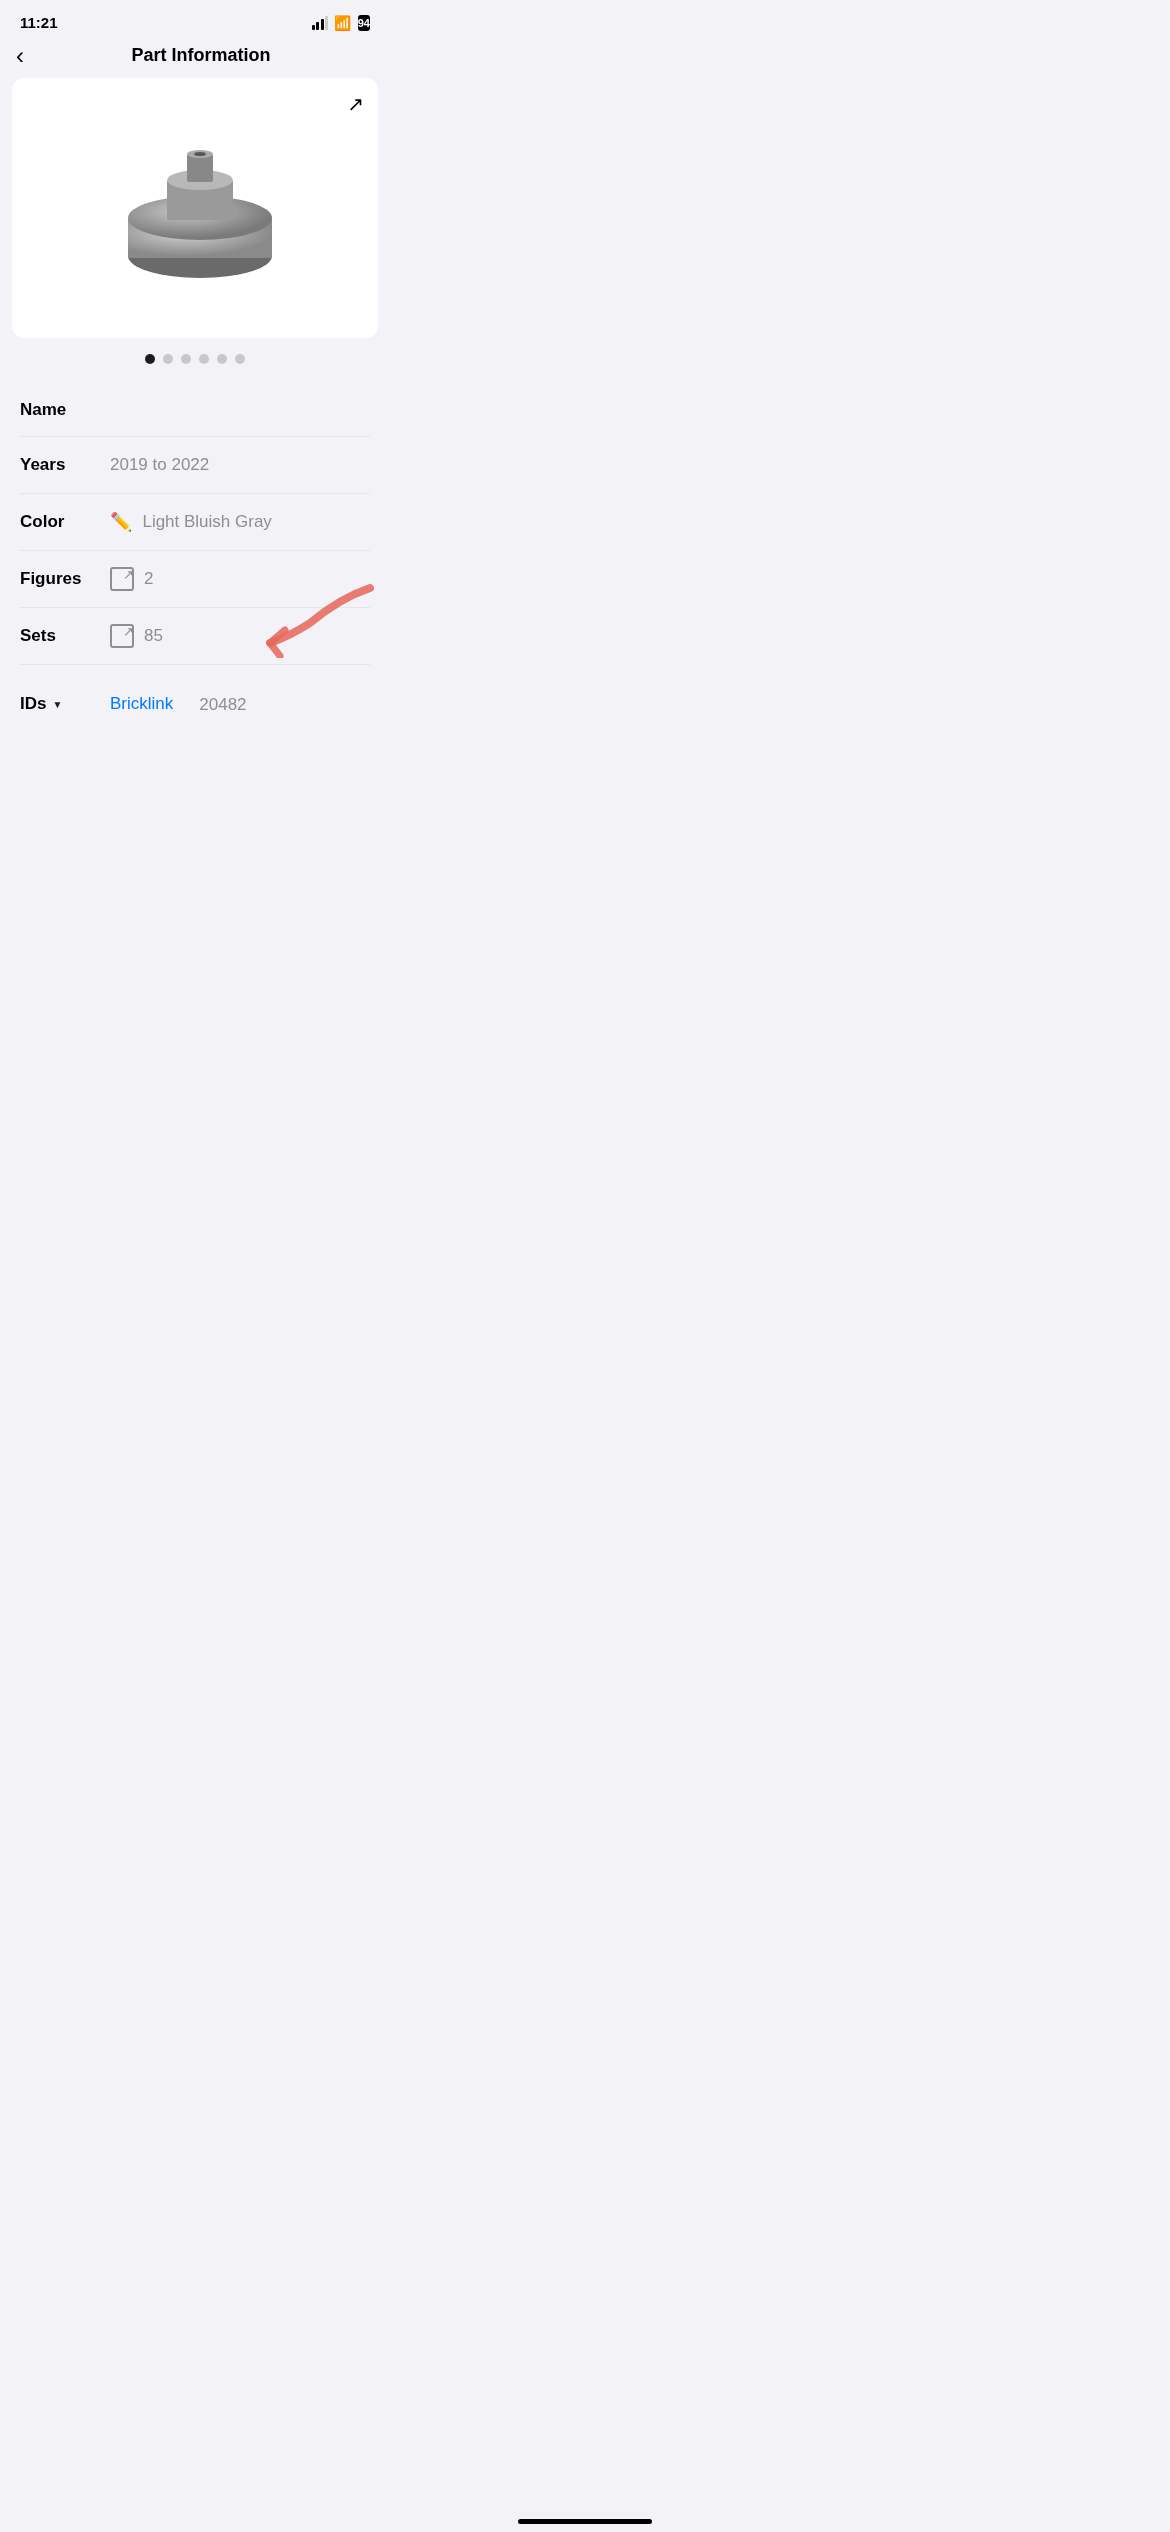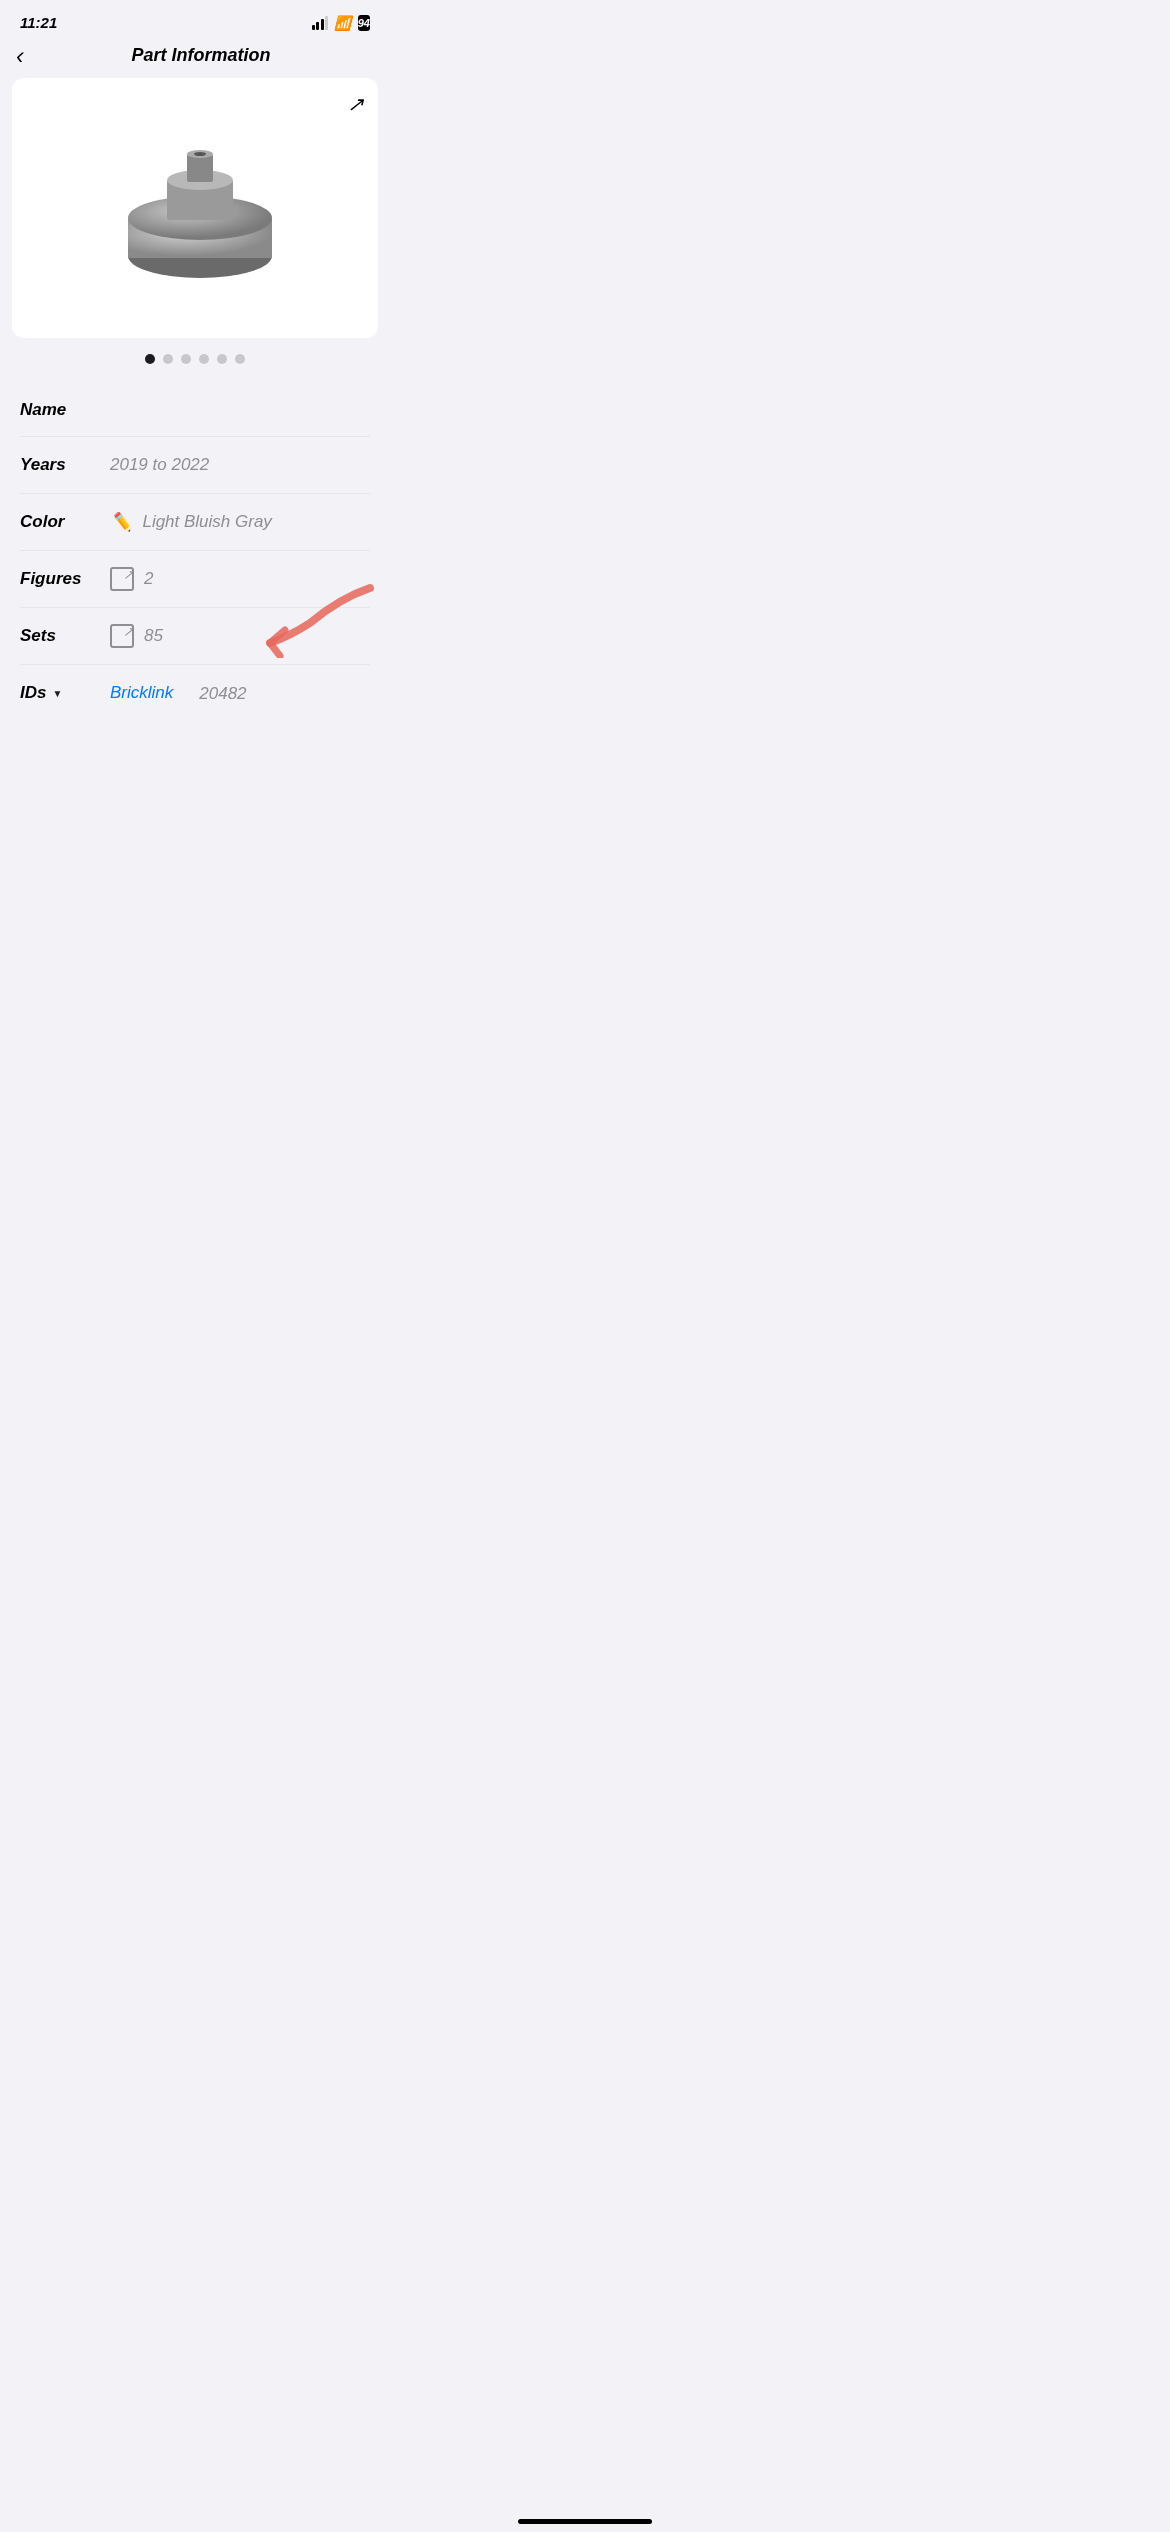--- a/index.html
+++ b/index.html
@@ -210,7 +210,7 @@
 </head>
 <body>
 
-<div style="position:relative;font-style:italic;">
+<div style="position:relative;">
 
   <div class="status-bar">
     <div class="status-time">11:21</div>

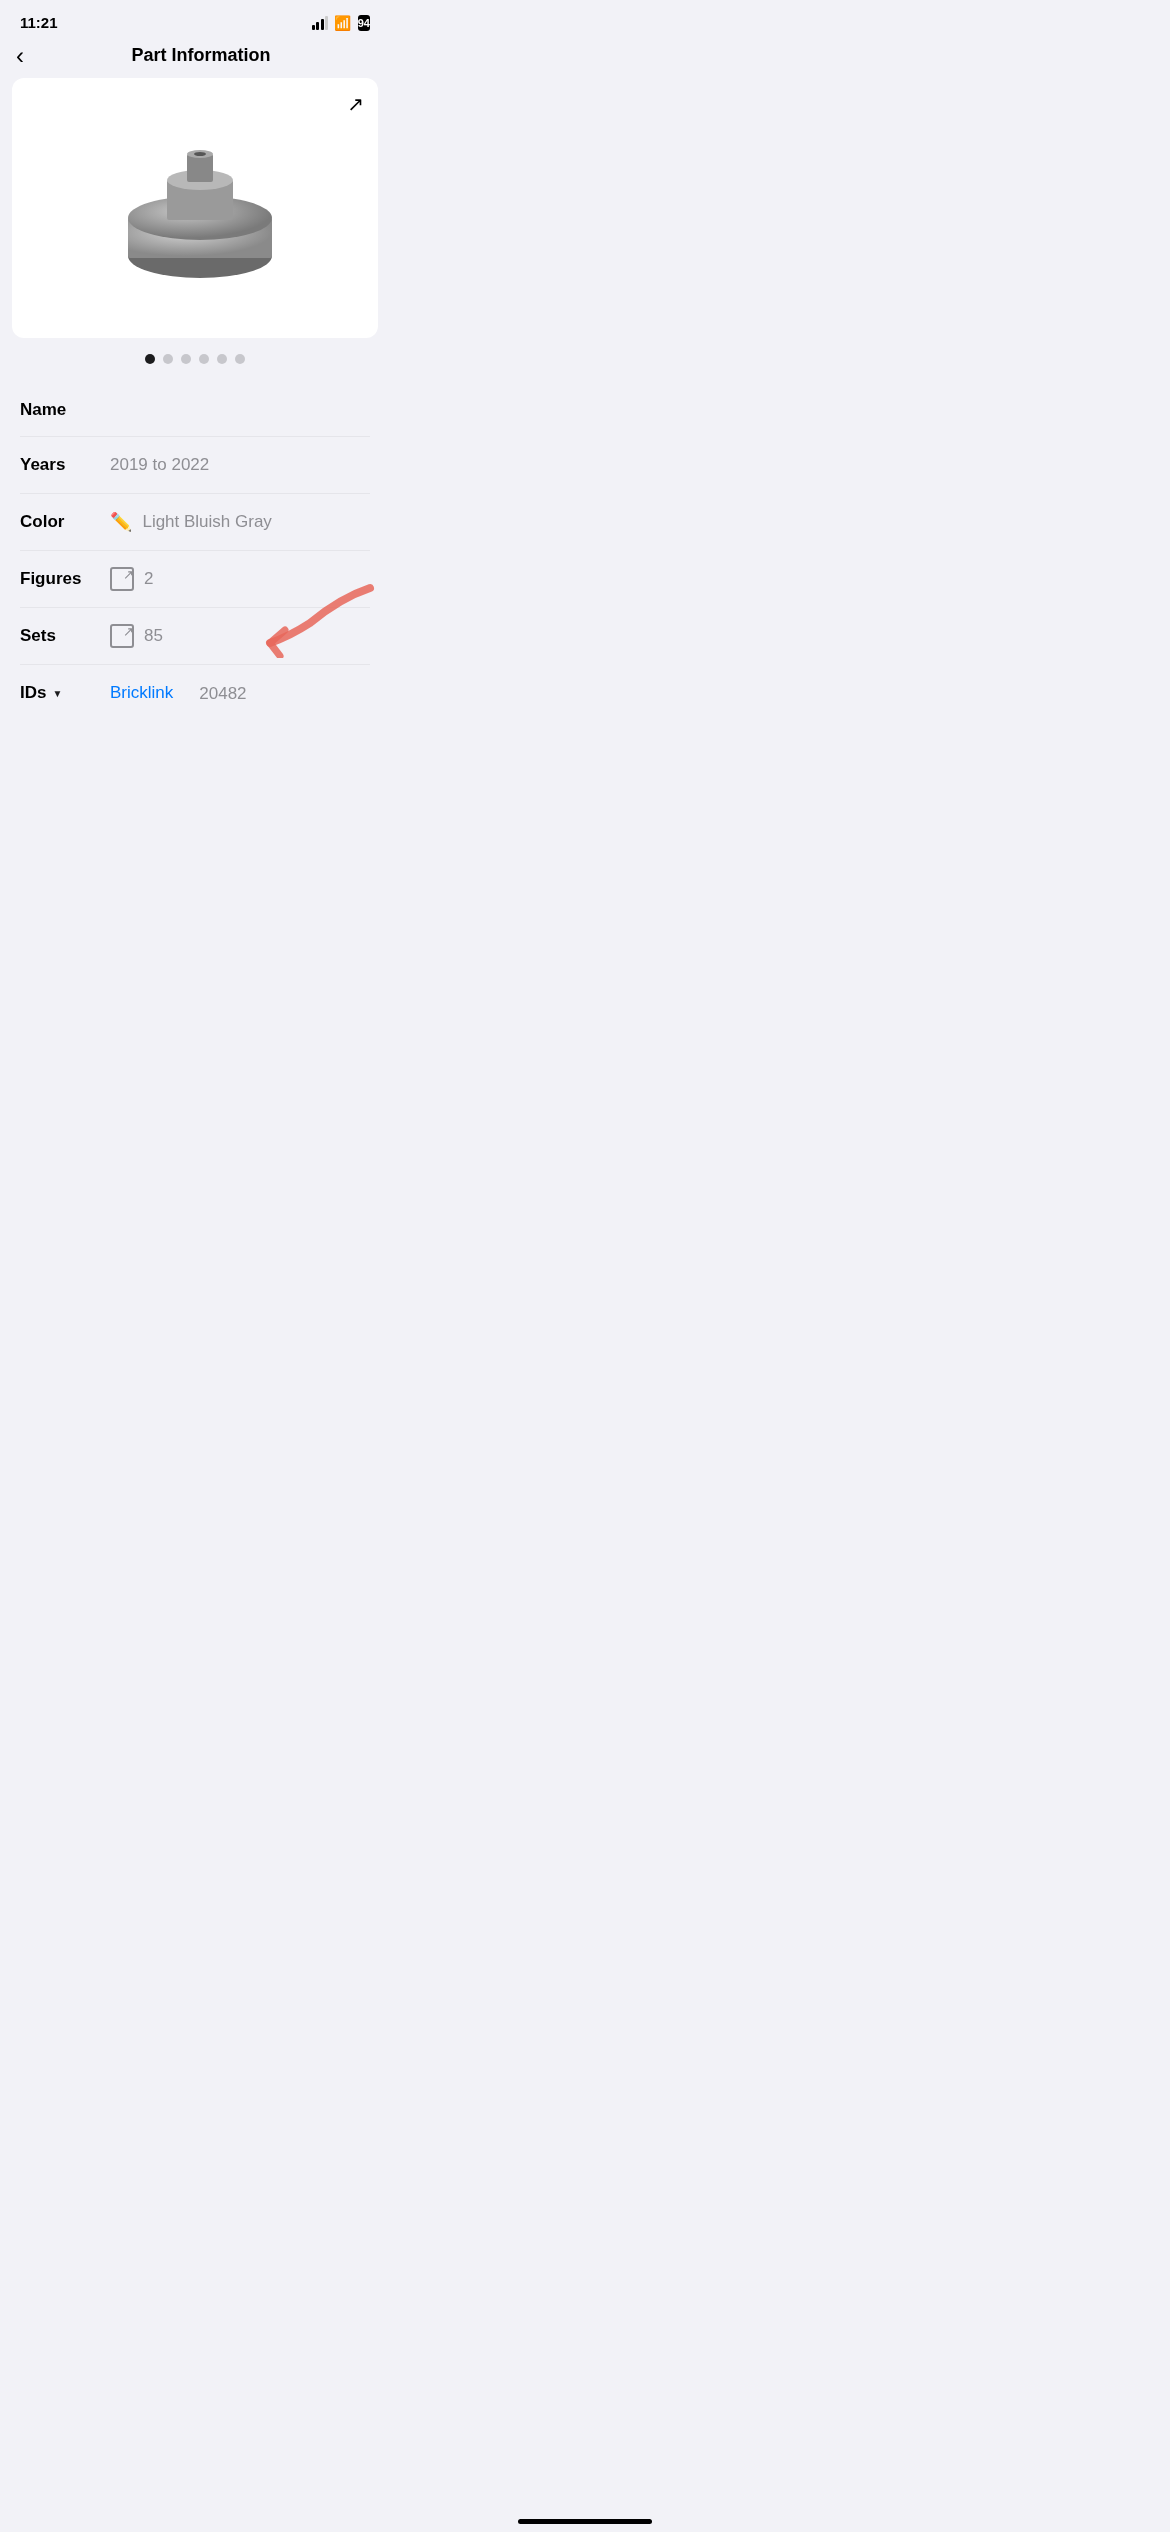--- a/index.html
+++ b/index.html
@@ -329,7 +329,7 @@
       </div>
       <div class="info-row-inline">
         <span class="bricklink-link">Bricklink</span>
-        <span class="info-value" style="margin:1px; margin-left: 16px;">20482</span>
+        <span class="info-value" style="margin:12px; margin-left: 16px;">20482</span>
       </div>
     </div>
 

